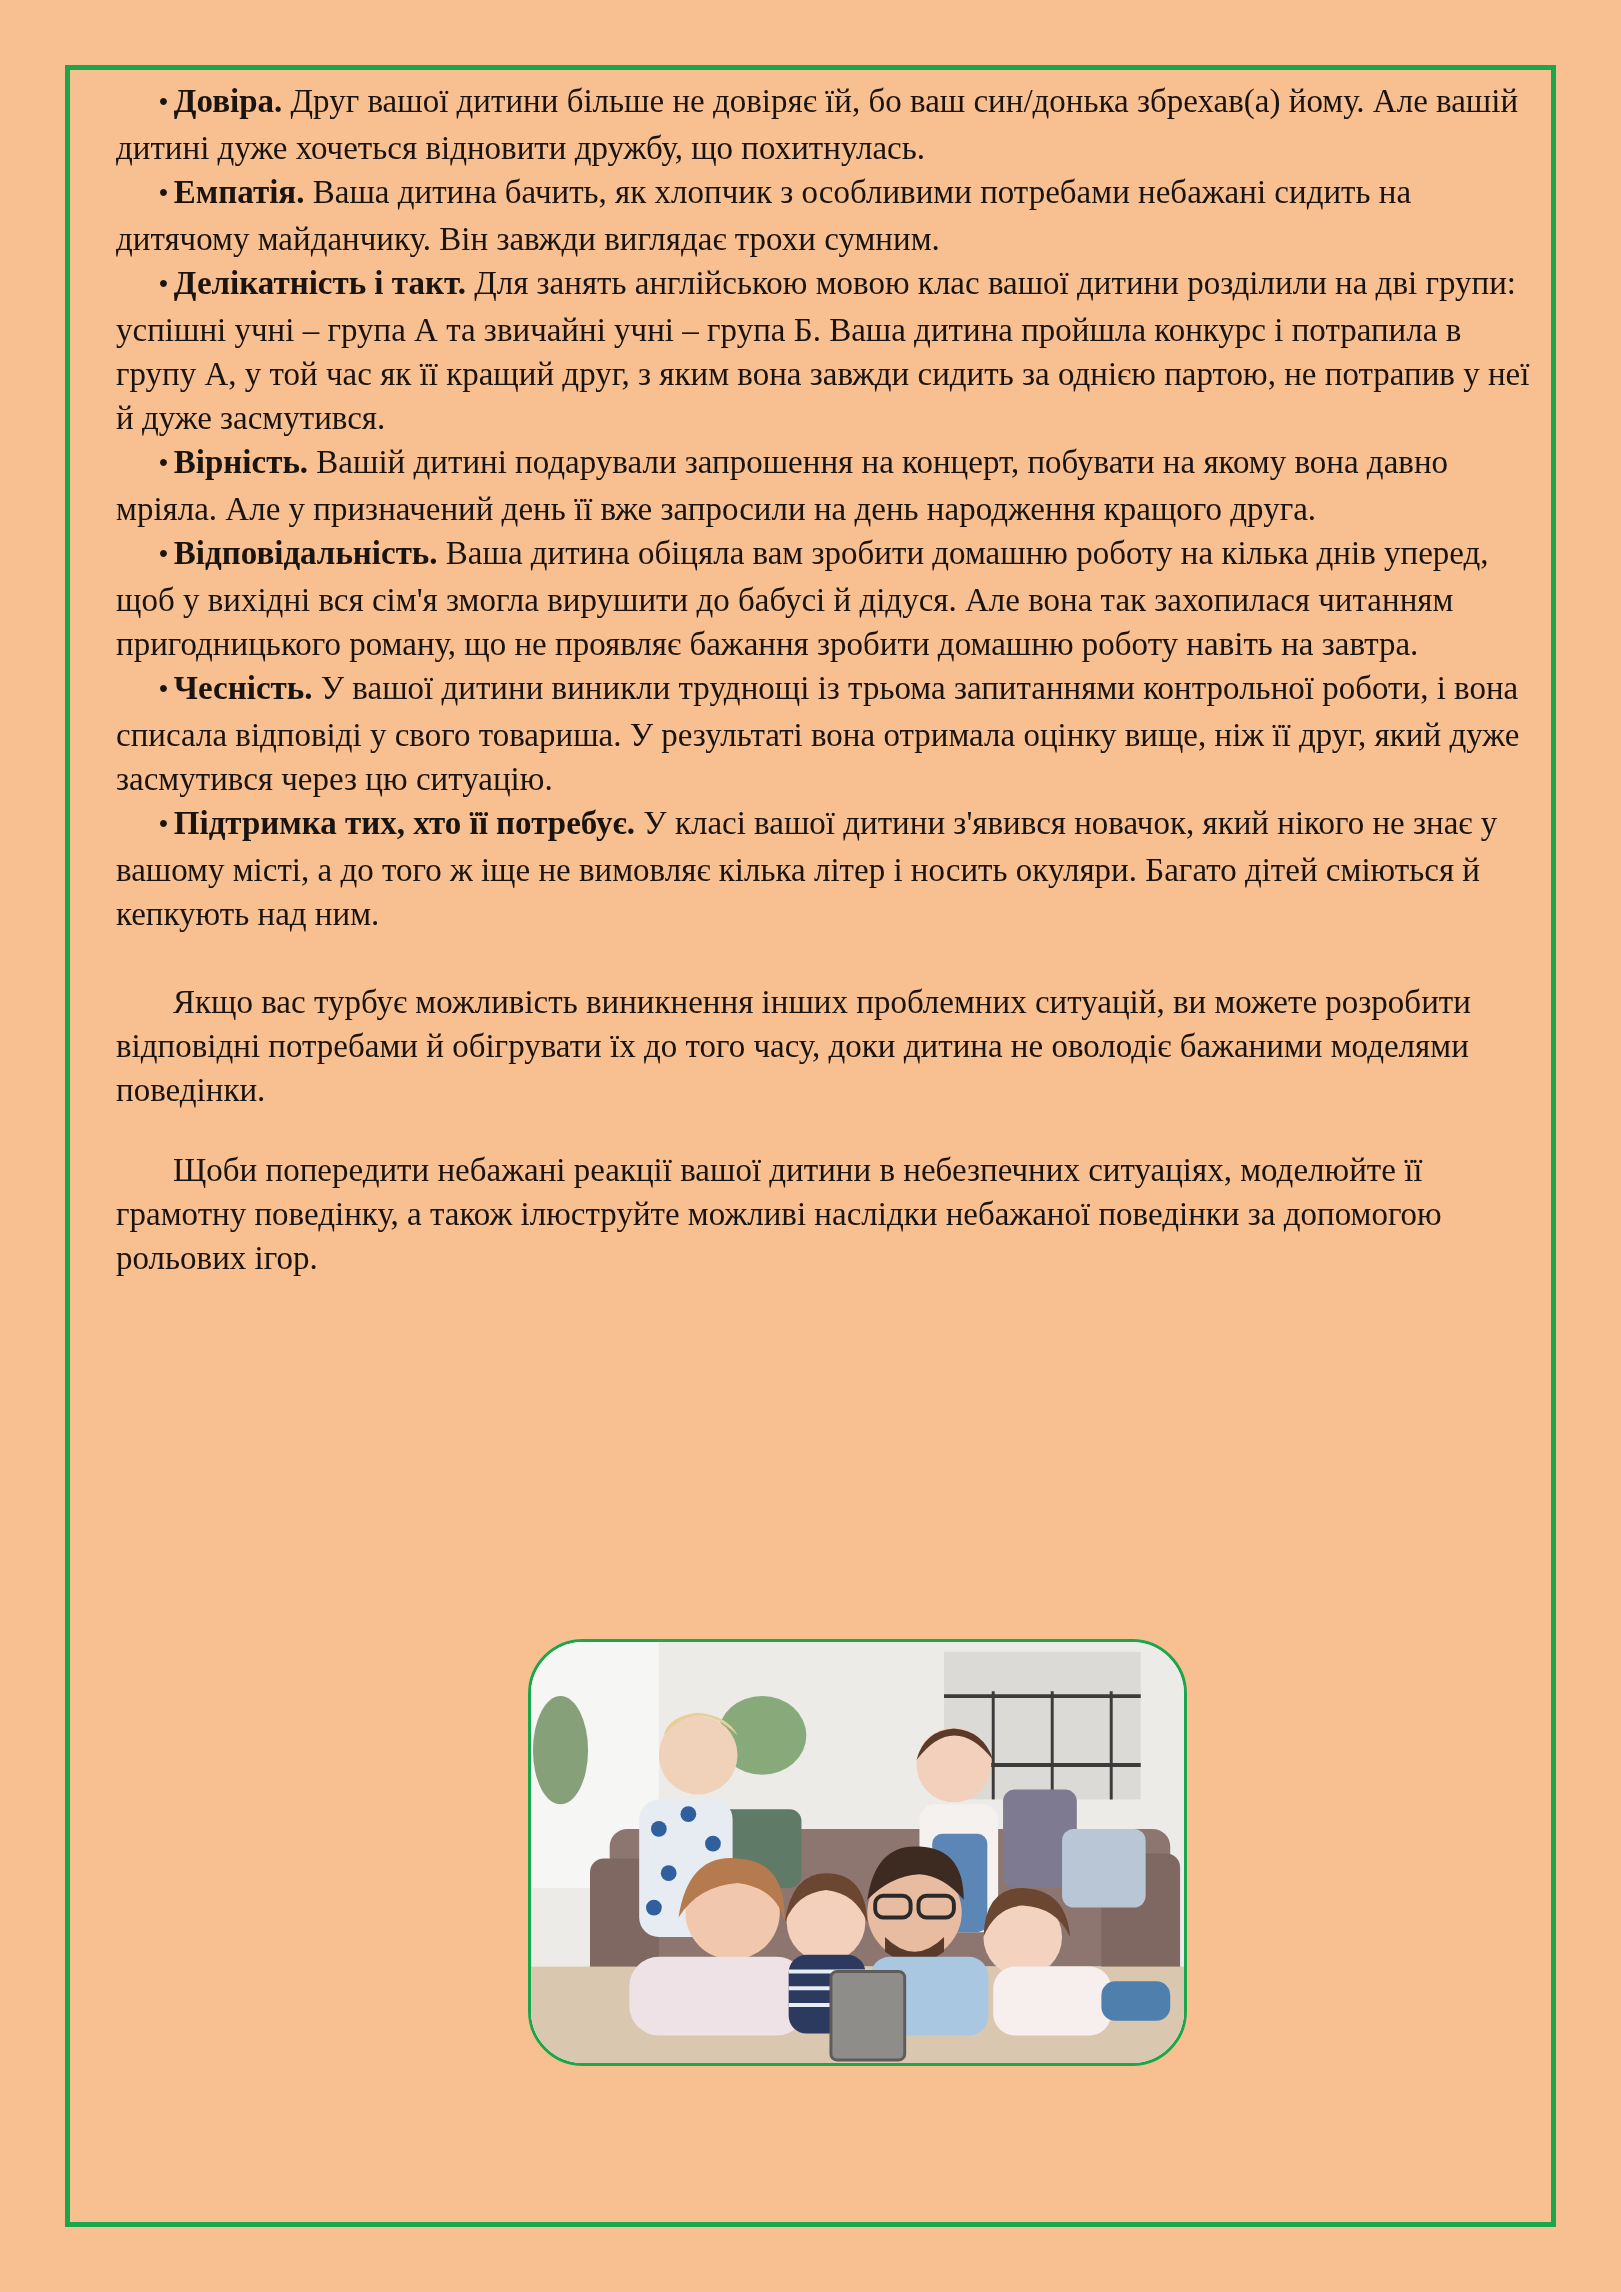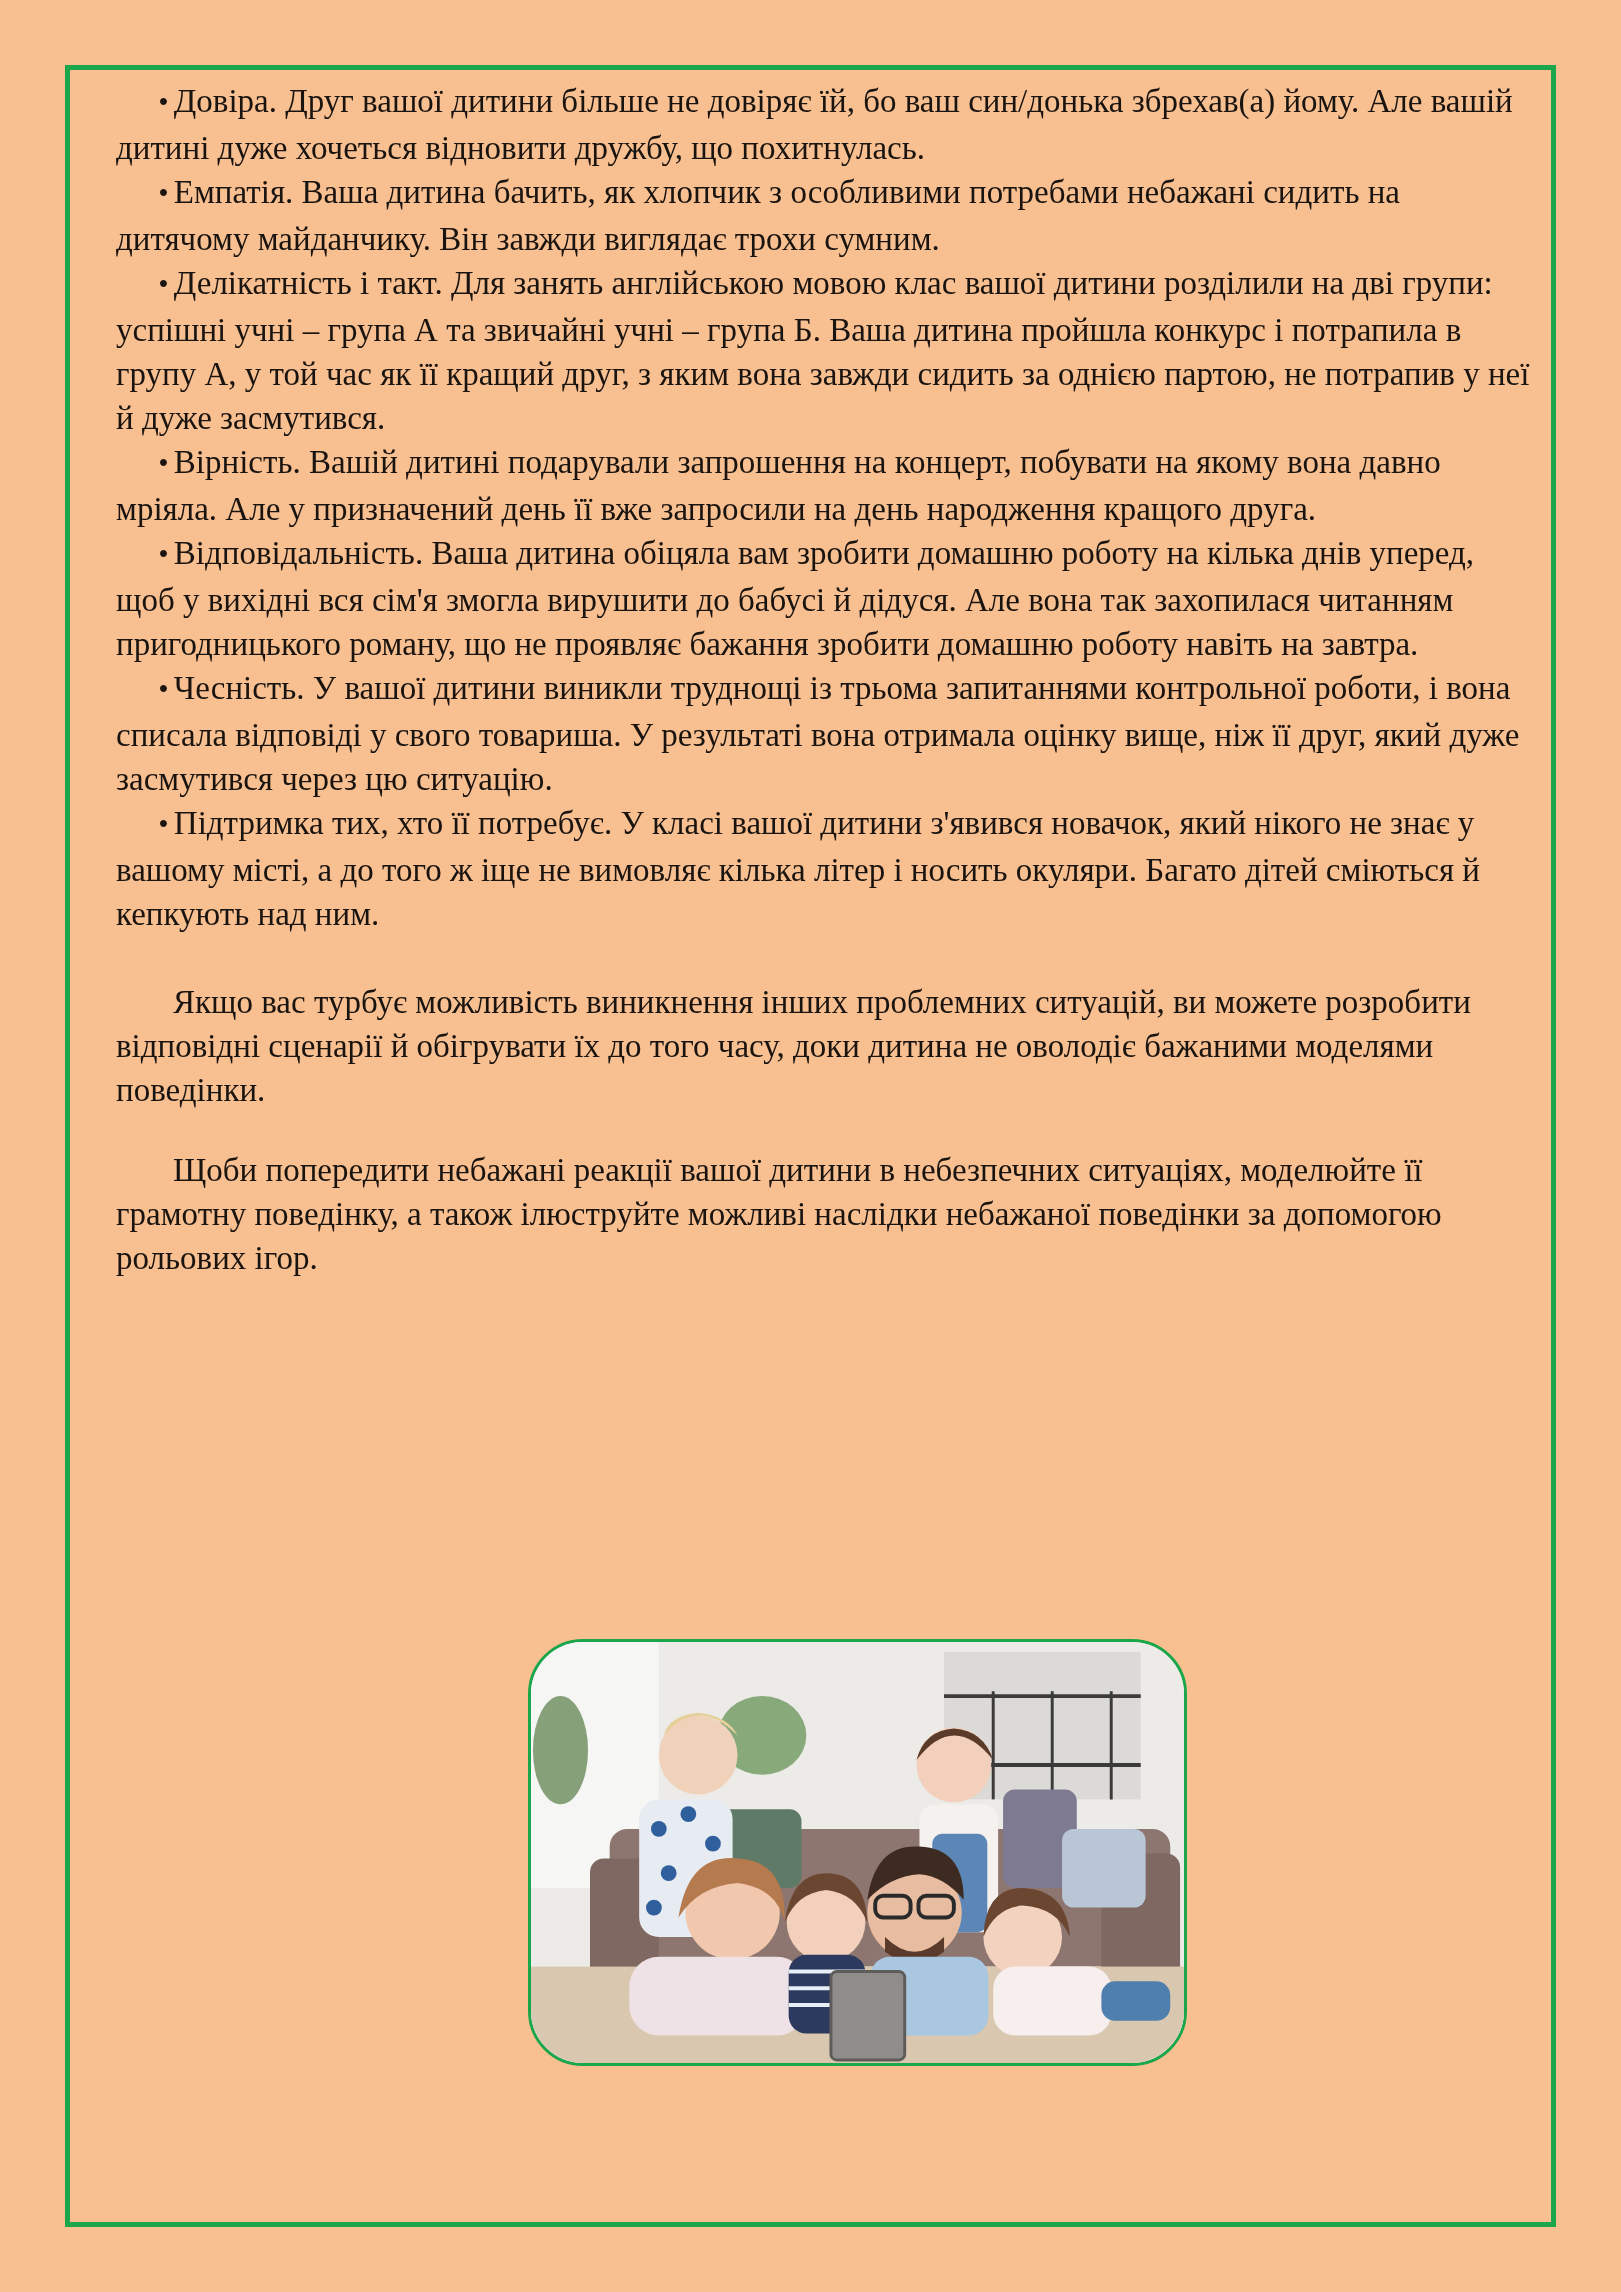--- a/index.html
+++ b/index.html
@@ -46,7 +46,7 @@
     top: -2px;
   }
   .item-title {
-    font-weight: normal;
+    font-weight: bold;
   }
   .para {
     margin: 0;

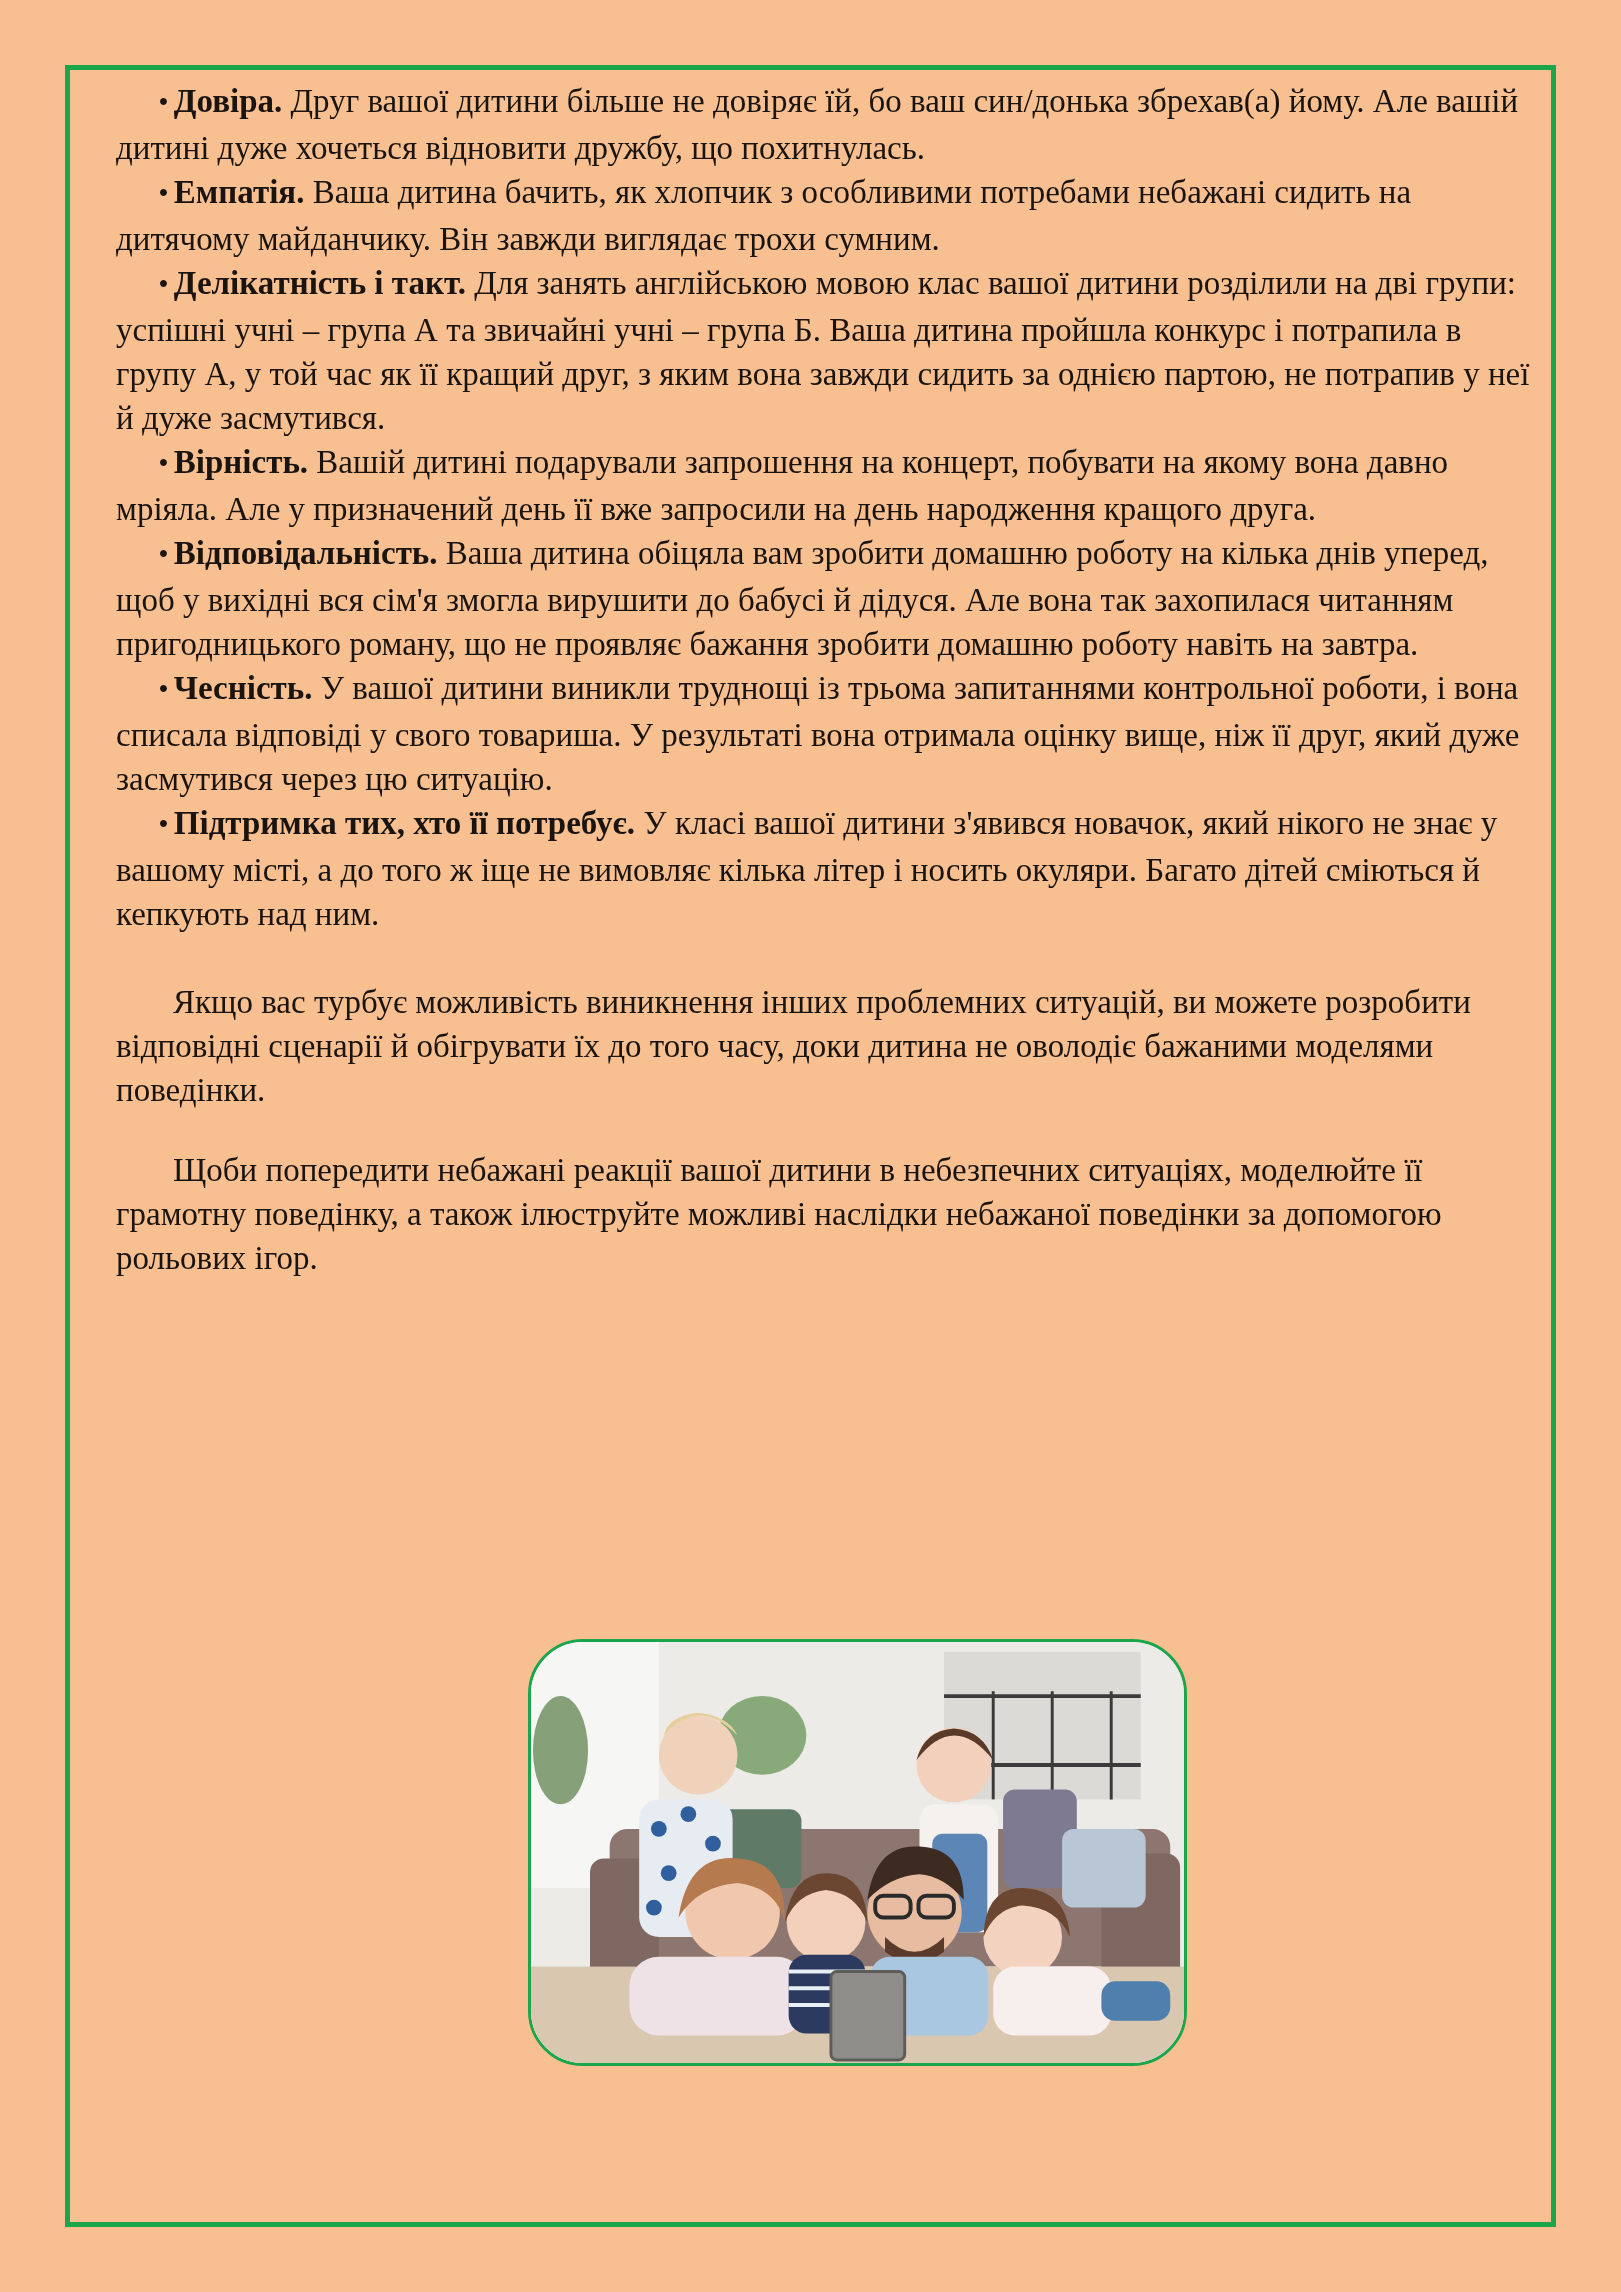--- a/index.html
+++ b/index.html
@@ -92,7 +92,7 @@
     <p class="item"><span class="bullet">•</span><span class="item-title">Підтримка тих, хто її потребує.</span><span> У класі вашої дитини з'явився новачок, який нікого не знає у вашому місті, а до того ж іще не вимовляє кілька літер і носить окуляри. Багато дітей сміються й кепкують над ним.</span></p>
   </div>
 
-  <p class="para para-1">Якщо вас турбує можливість виникнення інших проблемних ситуацій, ви можете розробити відповідні сценарії й обігрувати їх до того часу, доки дитина не оволодіє бажаними моделями поведінки.</p>
+  <p class="para para-1">Якщо вас турбує можливість виникнення інших проблемних ситуацій, ви можете розробити відповідні потребами й обігрувати їх до того часу, доки дитина не оволодіє бажаними моделями поведінки.</p>
   <p class="para">Щоби попередити небажані реакції вашої дитини в небезпечних ситуаціях, моделюйте її грамотну поведінку, а також ілюструйте можливі наслідки небажаної поведінки за допомогою рольових ігор.</p>
 </div>
 

